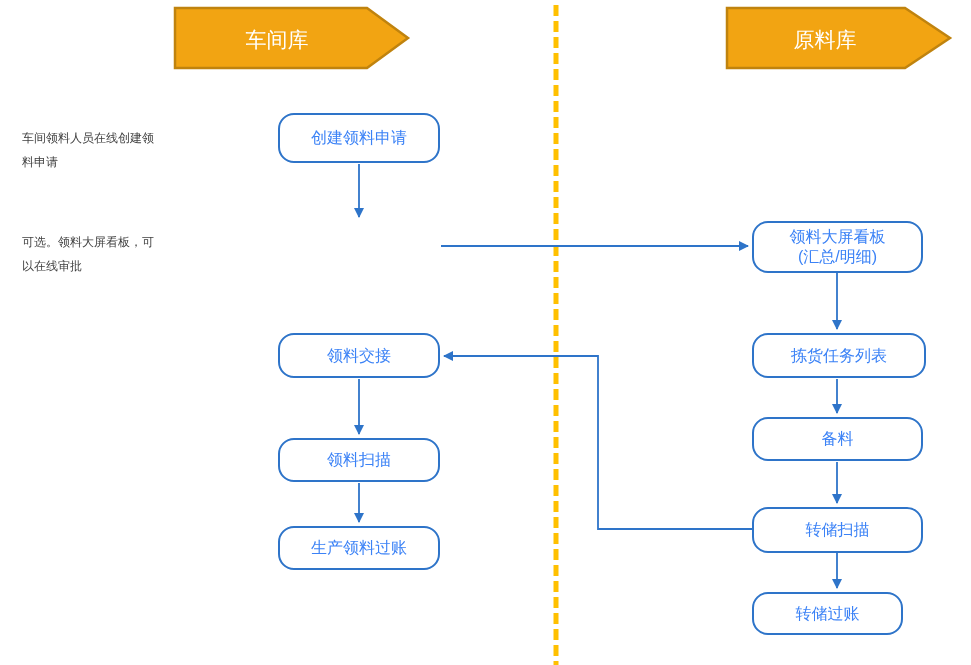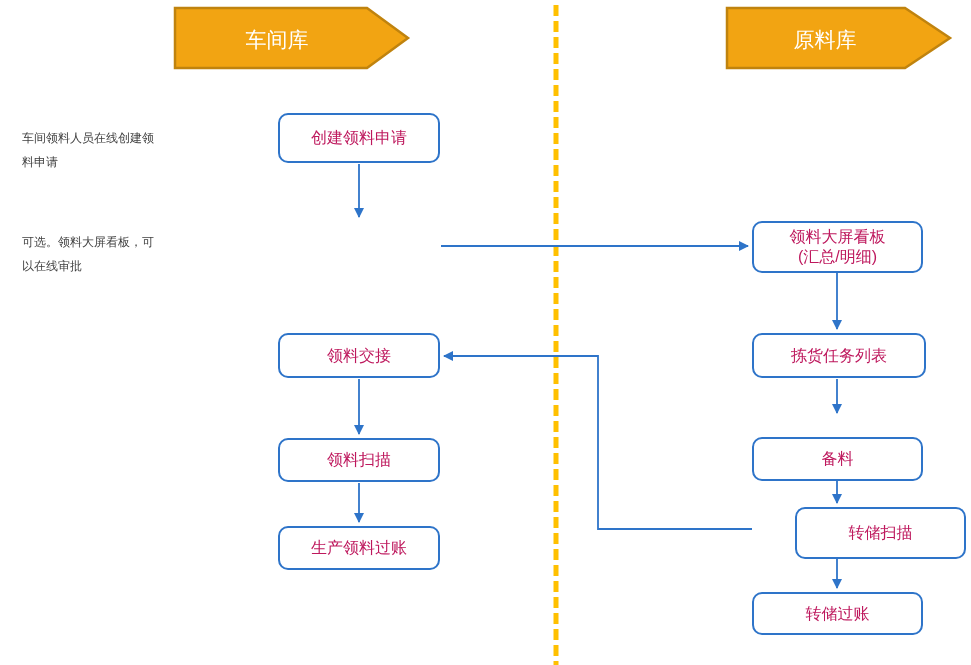--- a/index.html
+++ b/index.html
@@ -17,9 +17,9 @@
     box-sizing:border-box;
     background:#ffffff;
     border:2px solid #2e74c9;
-    border-radius:10px;
+    border-radius:16px;
     display:flex;align-items:center;justify-content:center;
-    font-size:16px;color:#be185d;
+    font-size:16px;color:#3b82f6;
     text-align:center;line-height:1.25;
     white-space:pre-line;
   }

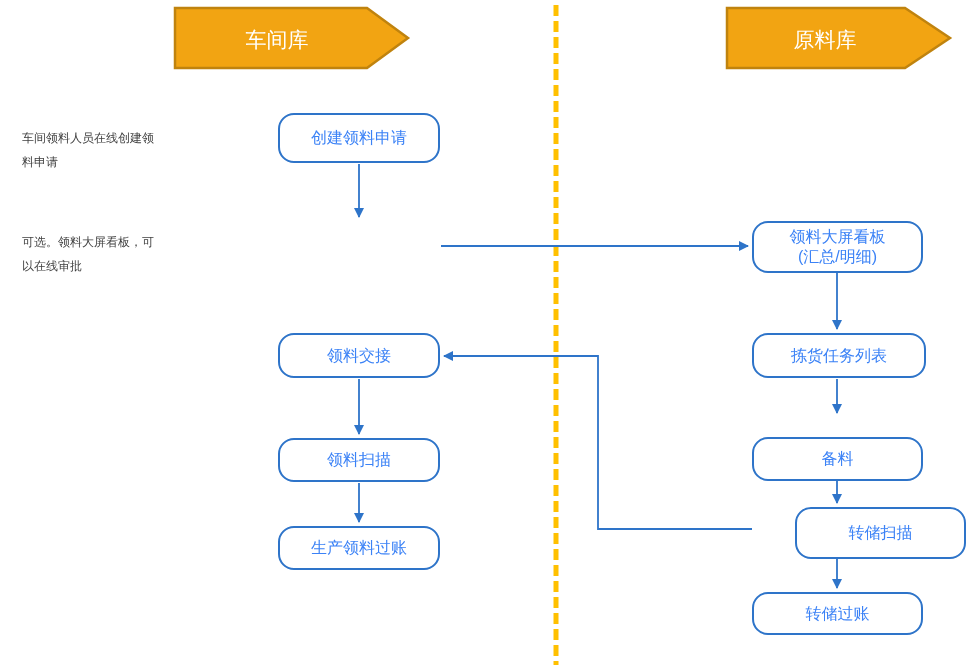--- a/index.html
+++ b/index.html
@@ -86,7 +86,7 @@
   <div class="node" style="left:752px;top:221px;width:171px;height:52px;">领料大屏看板
 (汇总/明细)</div>
   <div class="node" style="left:752px;top:333px;width:174px;height:45px;">拣货任务列表</div>
-  <div class="node" style="left:752px;top:417px;width:171px;height:44px;margin-top:20px;">备料</div>
+  <div class="node" style="left:752px;top:417px;width:171px;height:44px;">备料</div>
   <div class="node" style="left:752px;top:507px;width:171px;height:52px;margin-left:43px;">转储扫描</div>
   <div class="node" style="left:752px;top:592px;width:171px;height:43px;">转储过账</div>
 

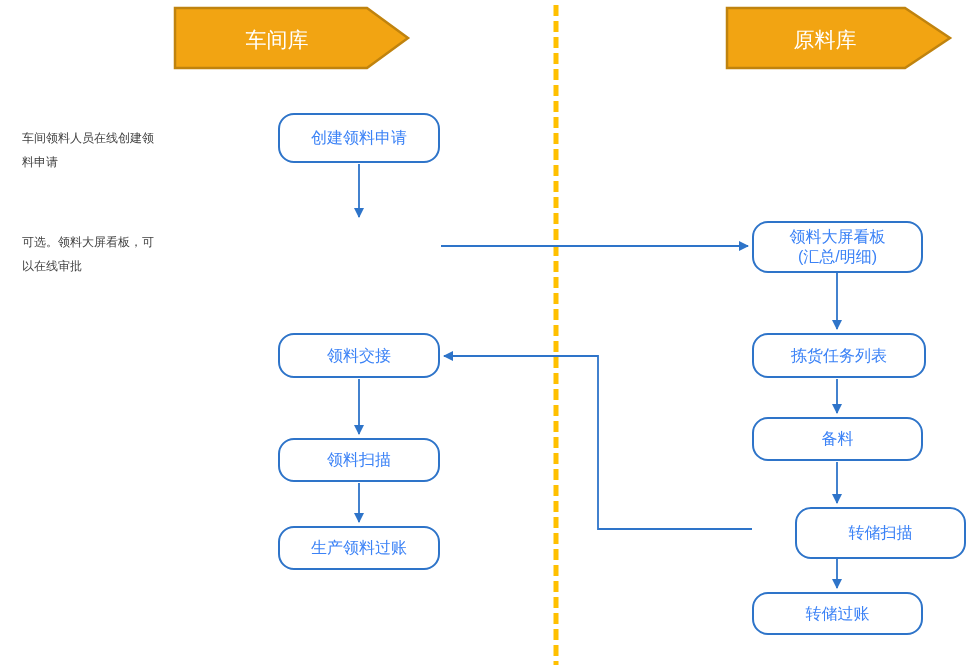--- a/index.html
+++ b/index.html
@@ -87,7 +87,7 @@
 (汇总/明细)</div>
   <div class="node" style="left:752px;top:333px;width:174px;height:45px;">拣货任务列表</div>
   <div class="node" style="left:752px;top:417px;width:171px;height:44px;">备料</div>
-  <div class="node" style="left:752px;top:507px;width:171px;height:52px;margin-left:43px;">转储扫描</div>
+  <div class="node" style="left:752px;top:507px;width:171px;height:46px;">转储扫描</div>
   <div class="node" style="left:752px;top:592px;width:171px;height:43px;">转储过账</div>
 
 </div>

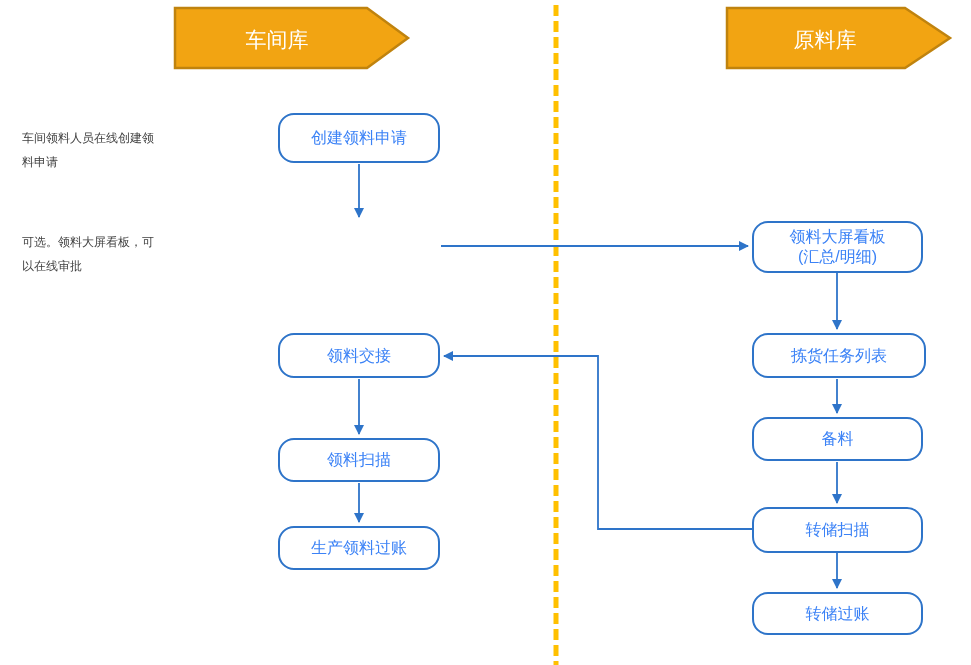--- a/index.html
+++ b/index.html
@@ -88,7 +88,7 @@
   <div class="node" style="left:752px;top:333px;width:174px;height:45px;">拣货任务列表</div>
   <div class="node" style="left:752px;top:417px;width:171px;height:44px;">备料</div>
   <div class="node" style="left:752px;top:507px;width:171px;height:46px;">转储扫描</div>
-  <div class="node" style="left:752px;top:592px;width:171px;height:43px;">转储过账</div>
+  <div class="node" style="left:752px;top:592px;width:151px;height:43px;">转储过账</div>
 
 </div>
 

